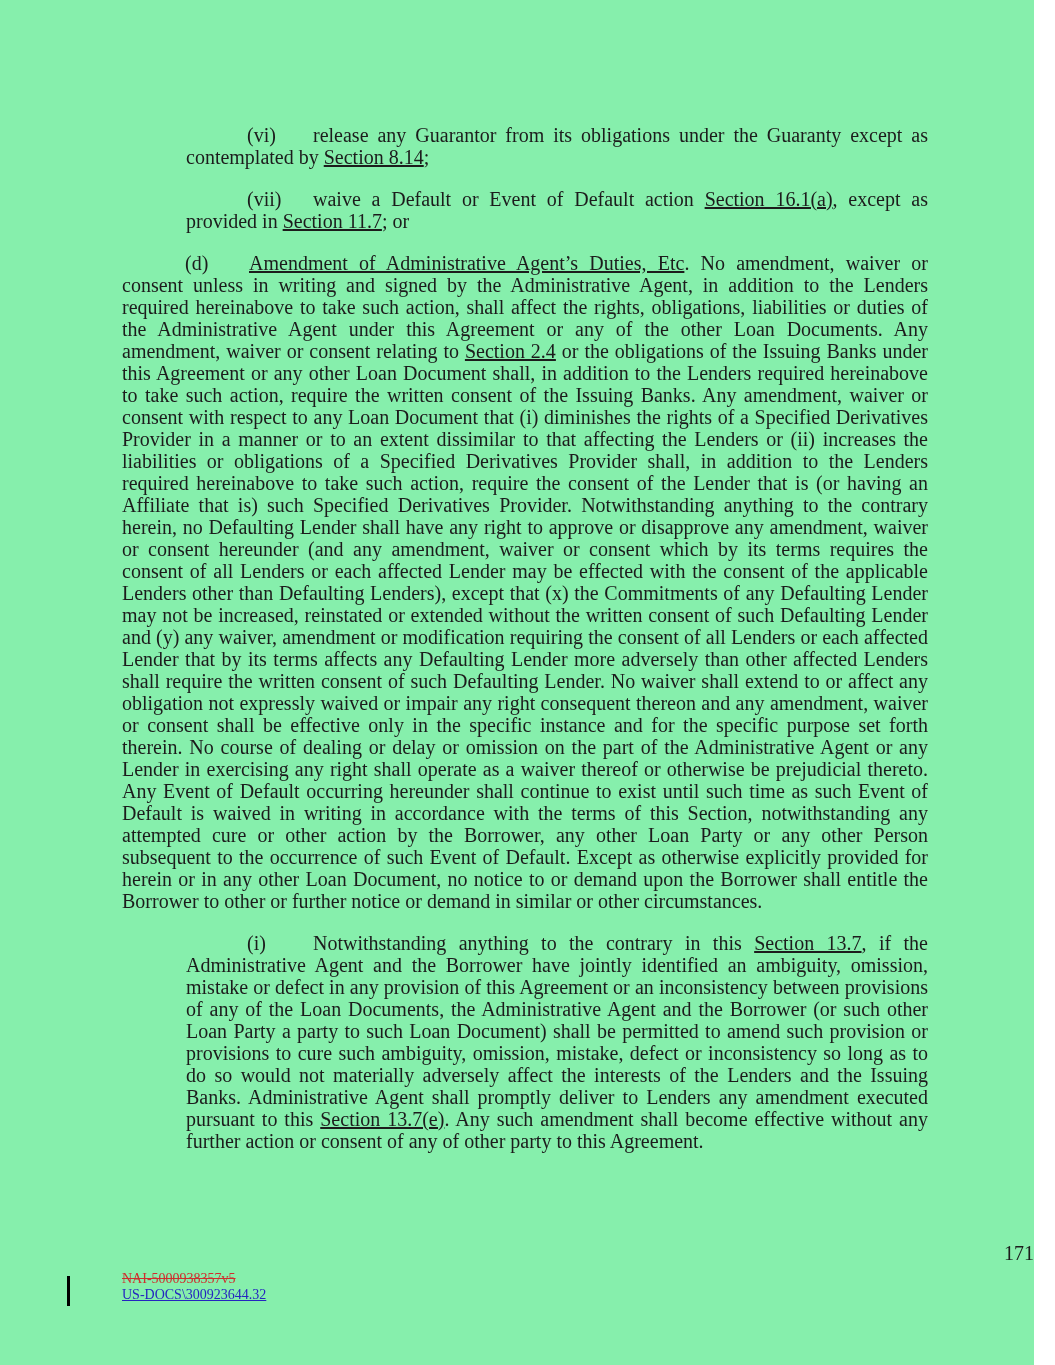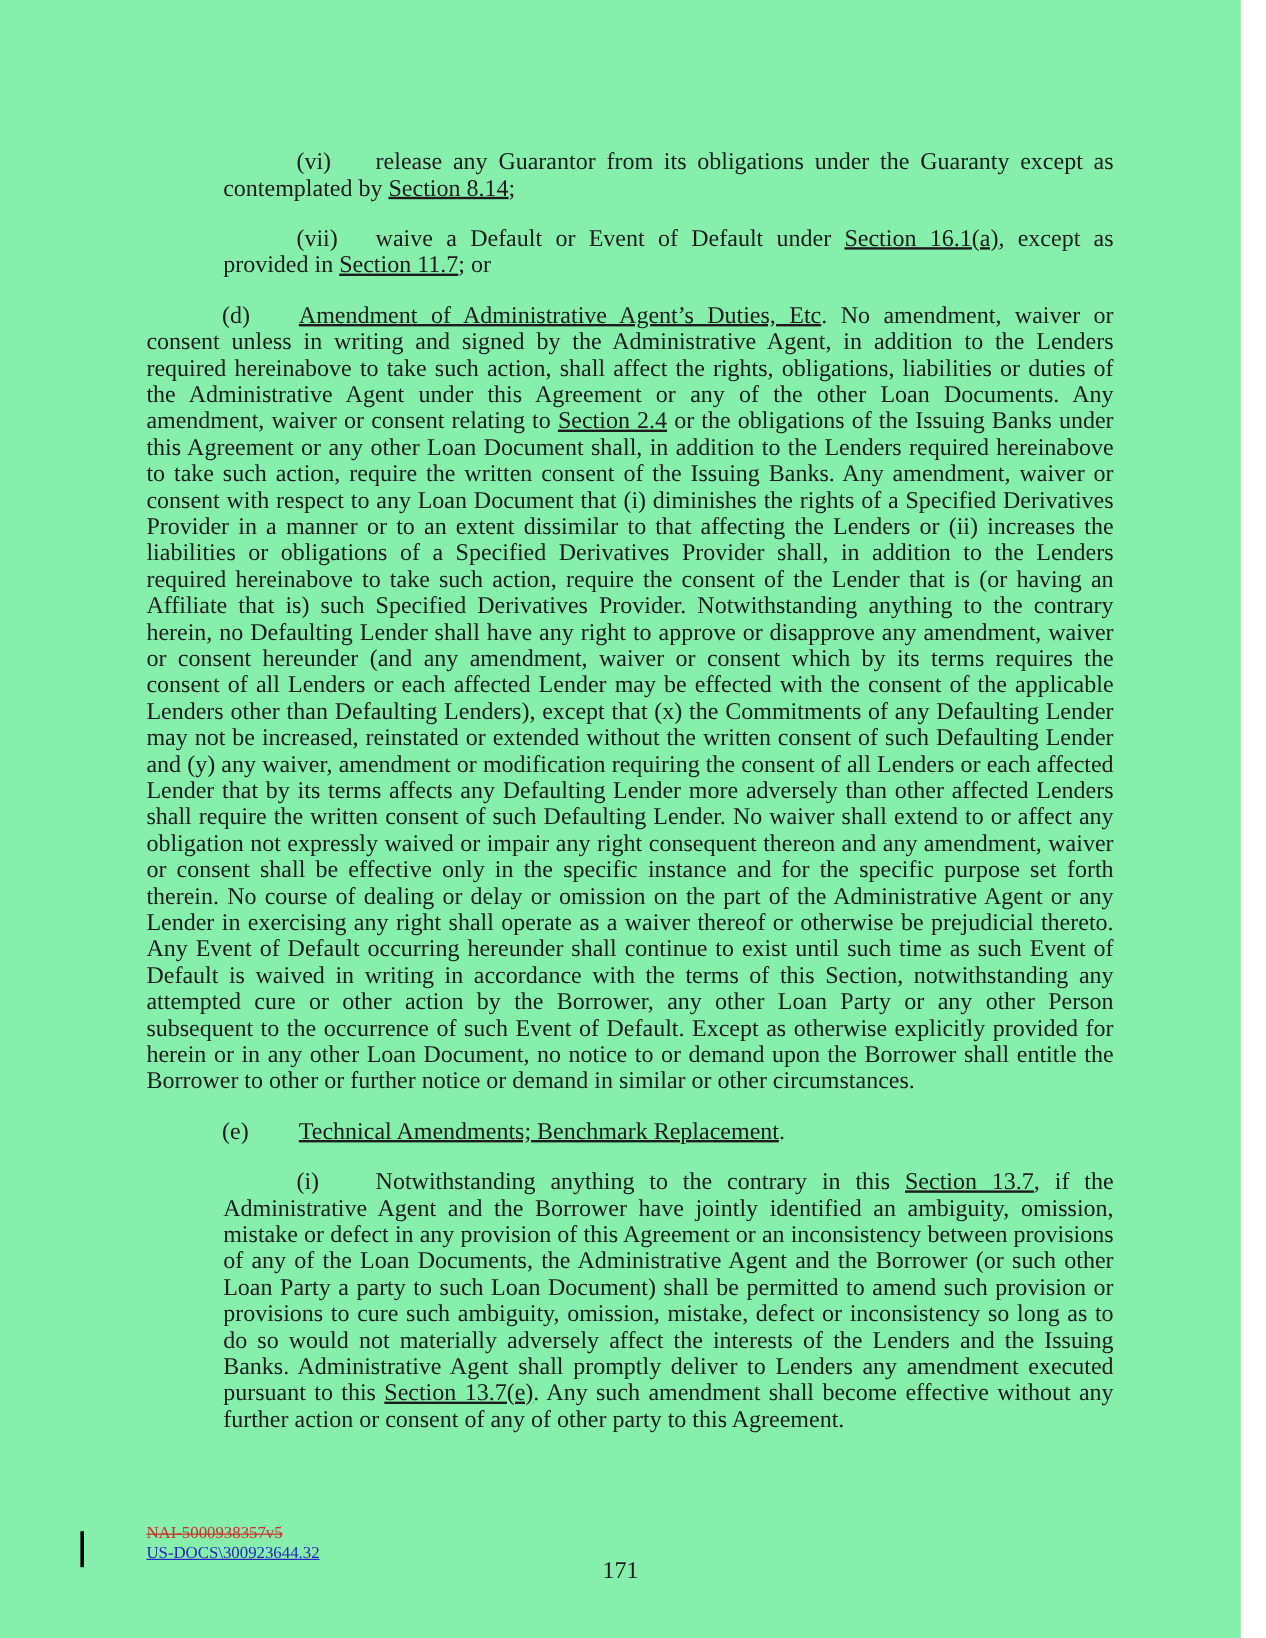--- a/index.html
+++ b/index.html
@@ -63,7 +63,7 @@
 
     <p class="lvl2"><span class="num">(vi)</span><span>release any Guarantor from its obligations under the Guaranty except as contemplated by </span><span class="u">Section 8.14</span><span>;</span></p>
 
-    <p class="lvl2"><span class="num">(vii)</span><span>waive a Default or Event of Default under </span><span class="u">Section 16.1(a)</span><span>, except as provided in </span><span class="u">Section 11.7</span><span>; or</span></p>
+    <p class="lvl2"><span class="num">(vii)</span><span>waive a Default or Event of Default action </span><span class="u">Section 16.1(a)</span><span>, except as provided in </span><span class="u">Section 11.7</span><span>; or</span></p>
 
 
     <p class="lvl1"><span class="num">(d)</span><span class="u">Amendment of Administrative Agent’s Duties, Etc</span><span>.  No amendment, waiver or consent unless in writing and signed by the Administrative Agent, in addition to the Lenders required hereinabove to take such action, shall affect the rights, obligations, liabilities or duties of the Administrative Agent under this Agreement or any of the other Loan Documents.  Any amendment, waiver or consent relating to </span><span class="u">Section 2.4</span><span> or the obligations of the Issuing Banks under this Agreement or any other Loan Document shall, in addition to the Lenders required hereinabove to take such action, require the written consent of the Issuing Banks.  Any amendment, waiver or consent with respect to any Loan Document that (i) diminishes the rights of a Specified Derivatives Provider in a manner or to an extent dissimilar to that affecting the Lenders or (ii) increases the liabilities or obligations of a Specified Derivatives Provider shall, in addition to the Lenders required hereinabove to take such action, require the consent of the Lender that is (or having an Affiliate that is) such Specified Derivatives Provider.  Notwithstanding anything to the contrary herein, no Defaulting Lender shall have any right to approve or disapprove any amendment, waiver or consent hereunder (and any amendment, waiver or consent which by its terms requires the consent of all Lenders or each affected Lender may be effected with the consent of the applicable Lenders other than Defaulting Lenders), except that (x) the Commitments of any Defaulting Lender may not be increased, reinstated or extended without the written consent of such Defaulting Lender and (y) any waiver, amendment or modification requiring the consent of all Lenders or each affected Lender that by its terms affects any Defaulting Lender more adversely than other affected Lenders shall require the written consent of such Defaulting Lender.  No waiver shall extend to or affect any obligation not expressly waived or impair any right consequent thereon and any amendment, waiver or consent shall be effective only in the specific instance and for the specific purpose set forth therein.  No course of dealing or delay or omission on the part of the Administrative Agent or any Lender in exercising any right shall operate as a waiver thereof or otherwise be prejudicial thereto.  Any Event of Default occurring hereunder shall continue to exist until such time as such Event of Default is waived in writing in accordance with the terms of this Section, notwithstanding any attempted cure or other action by the Borrower, any other Loan Party or any other Person subsequent to the occurrence of such Event of Default.  Except as otherwise explicitly provided for herein or in any other Loan Document, no notice to or demand upon the Borrower shall entitle the Borrower to other or further notice or demand in similar or other circumstances.</span></p>

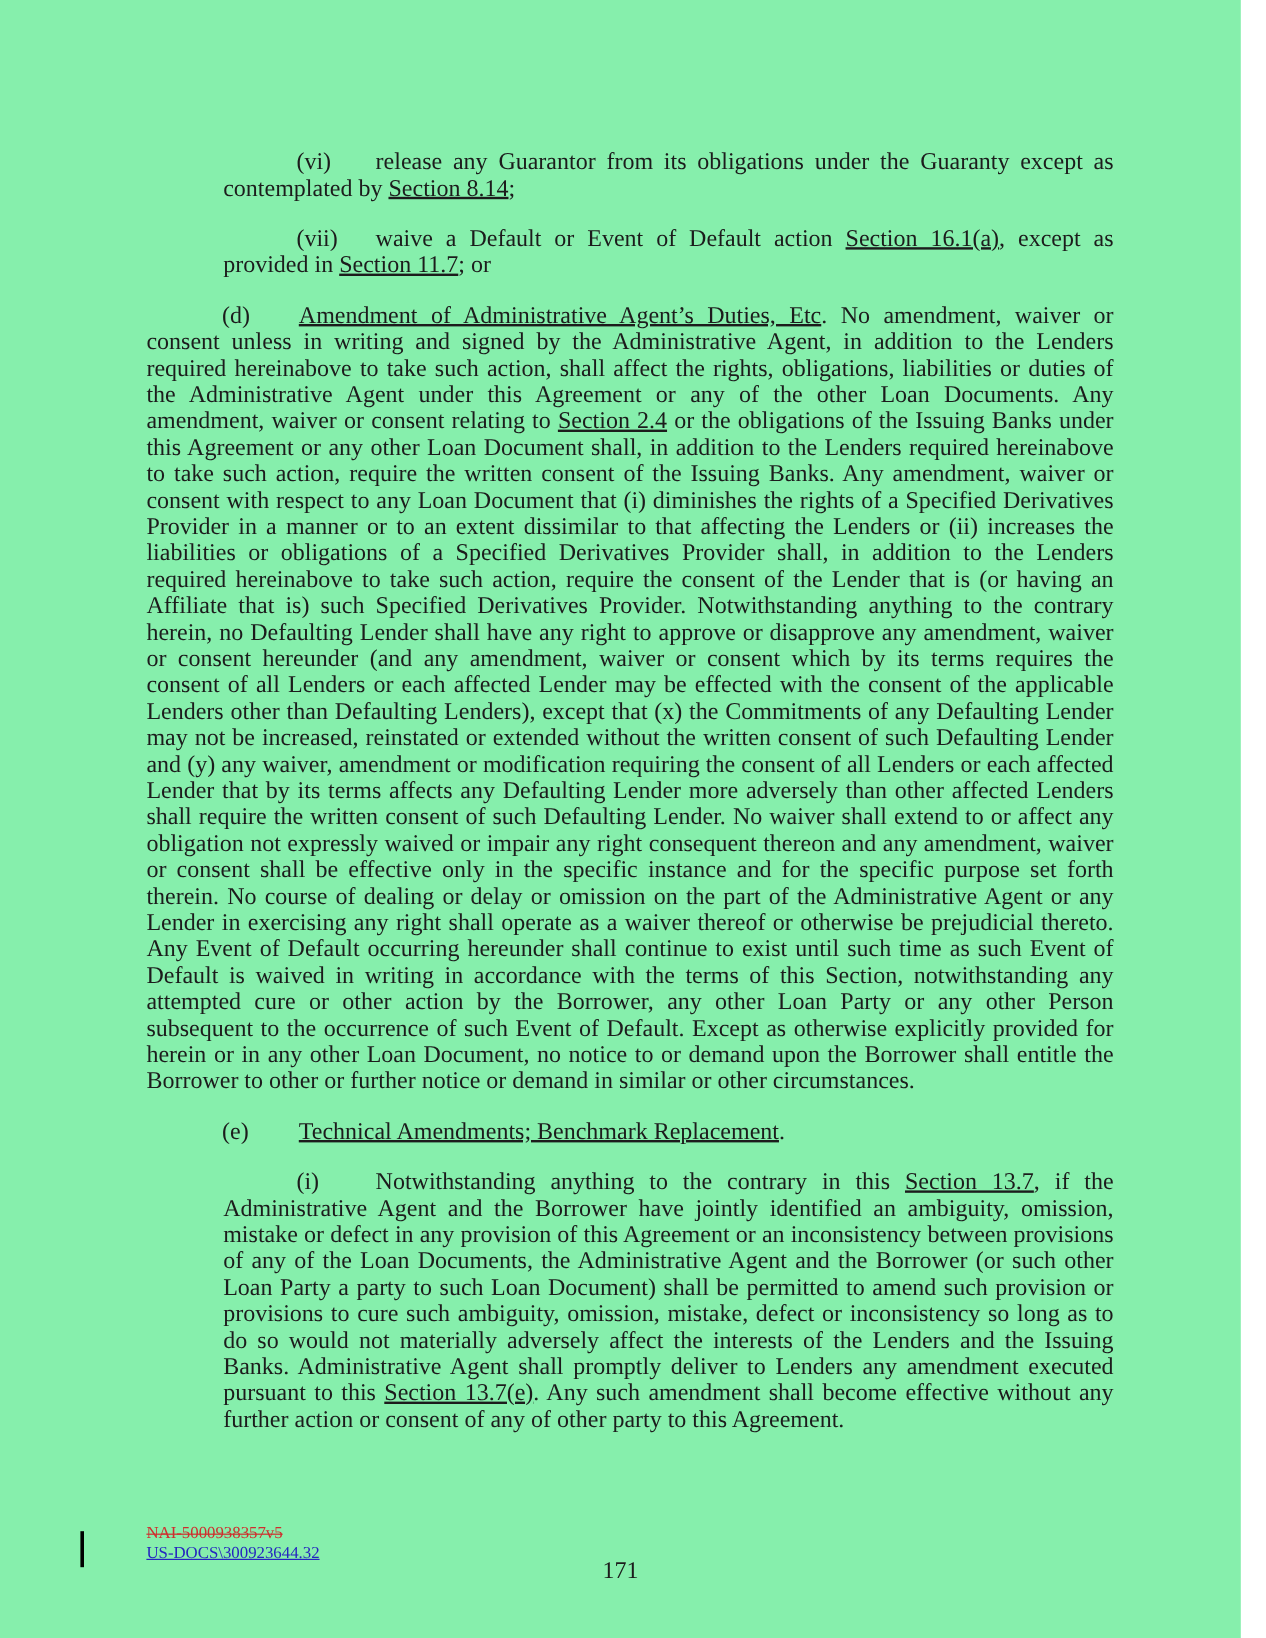--- a/index.html
+++ b/index.html
@@ -68,7 +68,6 @@
 
     <p class="lvl1"><span class="num">(d)</span><span class="u">Amendment of Administrative Agent’s Duties, Etc</span><span>.  No amendment, waiver or consent unless in writing and signed by the Administrative Agent, in addition to the Lenders required hereinabove to take such action, shall affect the rights, obligations, liabilities or duties of the Administrative Agent under this Agreement or any of the other Loan Documents.  Any amendment, waiver or consent relating to </span><span class="u">Section 2.4</span><span> or the obligations of the Issuing Banks under this Agreement or any other Loan Document shall, in addition to the Lenders required hereinabove to take such action, require the written consent of the Issuing Banks.  Any amendment, waiver or consent with respect to any Loan Document that (i) diminishes the rights of a Specified Derivatives Provider in a manner or to an extent dissimilar to that affecting the Lenders or (ii) increases the liabilities or obligations of a Specified Derivatives Provider shall, in addition to the Lenders required hereinabove to take such action, require the consent of the Lender that is (or having an Affiliate that is) such Specified Derivatives Provider.  Notwithstanding anything to the contrary herein, no Defaulting Lender shall have any right to approve or disapprove any amendment, waiver or consent hereunder (and any amendment, waiver or consent which by its terms requires the consent of all Lenders or each affected Lender may be effected with the consent of the applicable Lenders other than Defaulting Lenders), except that (x) the Commitments of any Defaulting Lender may not be increased, reinstated or extended without the written consent of such Defaulting Lender and (y) any waiver, amendment or modification requiring the consent of all Lenders or each affected Lender that by its terms affects any Defaulting Lender more adversely than other affected Lenders shall require the written consent of such Defaulting Lender.  No waiver shall extend to or affect any obligation not expressly waived or impair any right consequent thereon and any amendment, waiver or consent shall be effective only in the specific instance and for the specific purpose set forth therein.  No course of dealing or delay or omission on the part of the Administrative Agent or any Lender in exercising any right shall operate as a waiver thereof or otherwise be prejudicial thereto.  Any Event of Default occurring hereunder shall continue to exist until such time as such Event of Default is waived in writing in accordance with the terms of this Section, notwithstanding any attempted cure or other action by the Borrower, any other Loan Party or any other Person subsequent to the occurrence of such Event of Default.  Except as otherwise explicitly provided for herein or in any other Loan Document, no notice to or demand upon the Borrower shall entitle the Borrower to other or further notice or demand in similar or other circumstances.</span></p>
 
-    <p class="lvl1"><span class="num">(e)</span><span class="u">Technical Amendments; Benchmark Replacement</span><span>.</span></p>
 
     <p class="lvl2"><span class="num">(i)</span><span>Notwithstanding anything to the contrary in this </span><span class="u">Section 13.7</span><span>, if the Administrative Agent and the Borrower have jointly identified an ambiguity, omission, mistake or defect in any provision of this Agreement or an inconsistency between provisions of any of the Loan Documents, the Administrative Agent and the Borrower (or such other Loan Party a party to such Loan Document) shall be permitted to amend such provision or provisions to cure such ambiguity, omission, mistake, defect or inconsistency so long as to do so would not materially adversely affect the interests of the Lenders and the Issuing Banks.  Administrative Agent shall promptly deliver to Lenders any amendment executed pursuant to this </span><span class="u">Section 13.7(e)</span><span>.  Any such amendment shall become effective without any further action or consent of any of other party to this Agreement.</span></p>
 

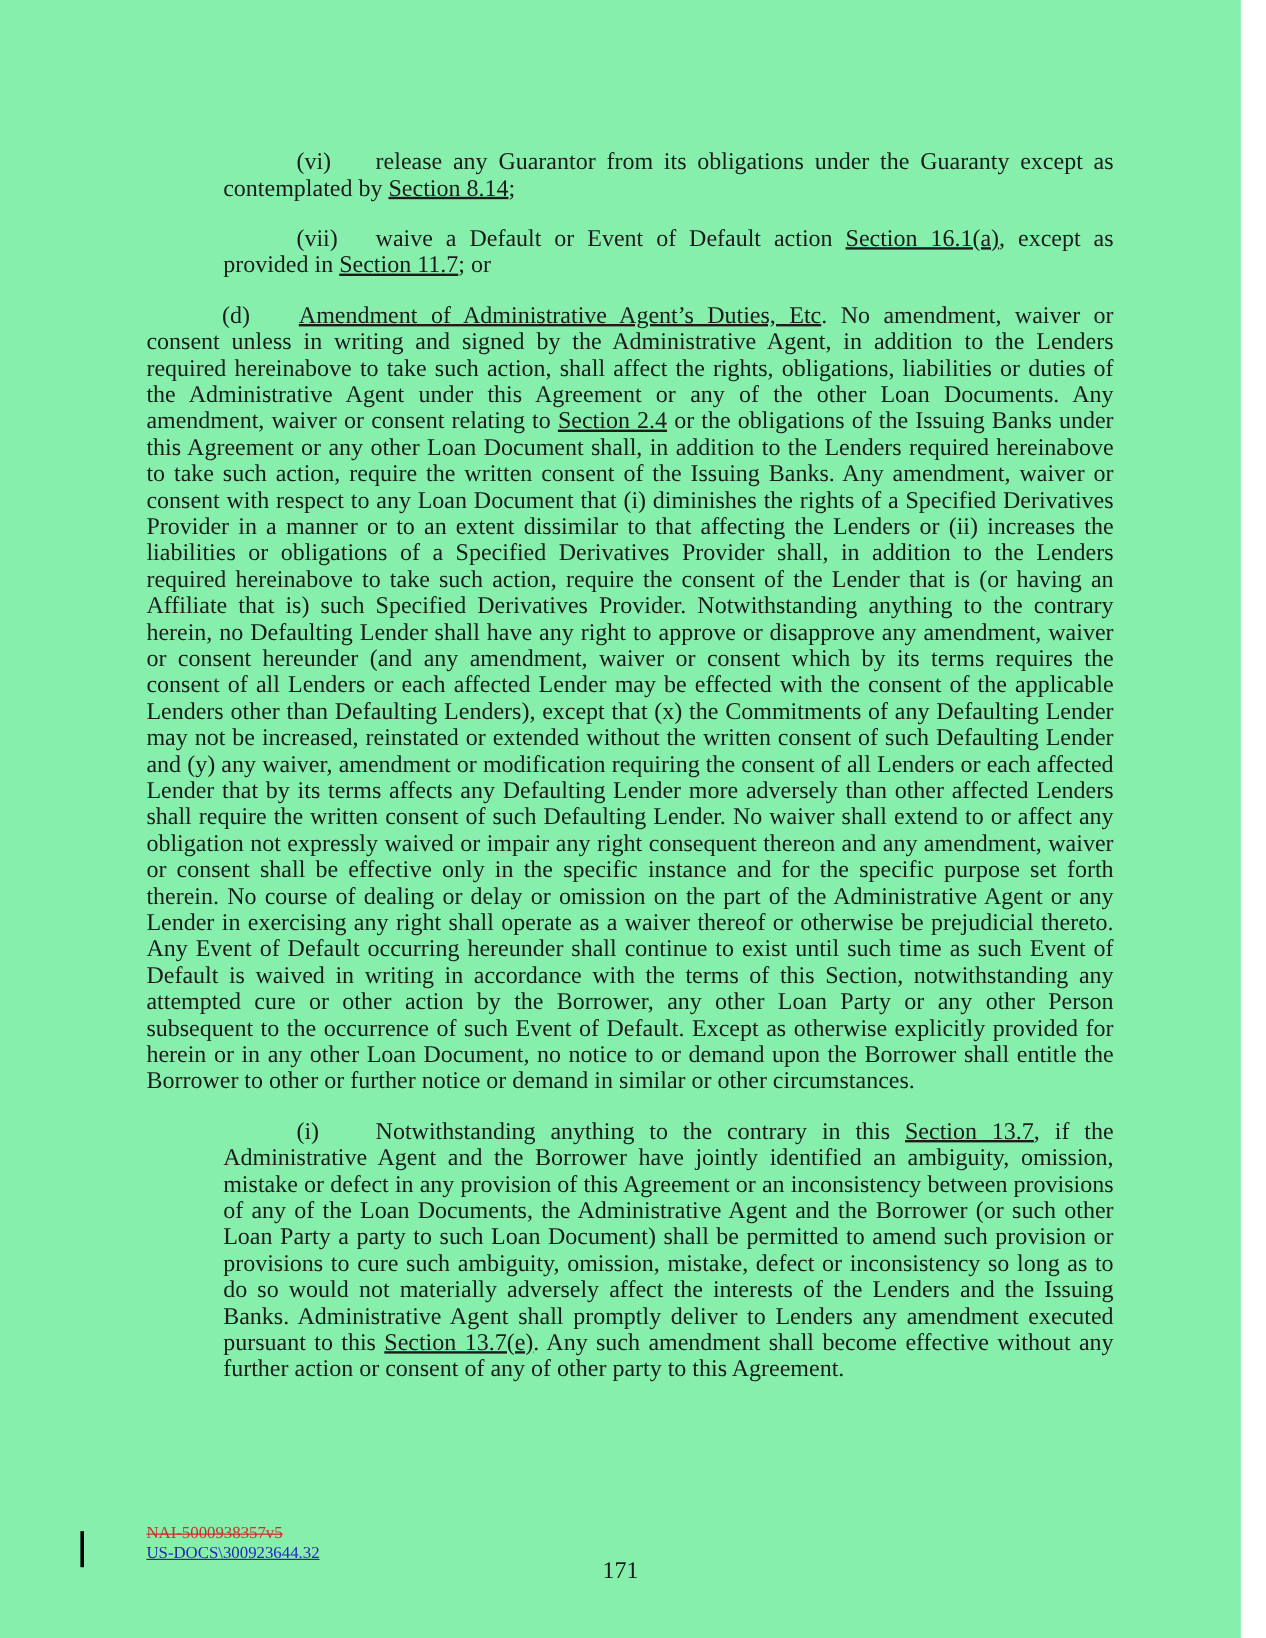--- a/index.html
+++ b/index.html
@@ -31,8 +31,8 @@
   .pageno {
     position: absolute;
     left: 0; right: 0;
-    top: 1298px;
-    text-align: center;
+    top: 1242px;
+    text-align: right;
     font-size: 20px;
   }
   .changebar {

